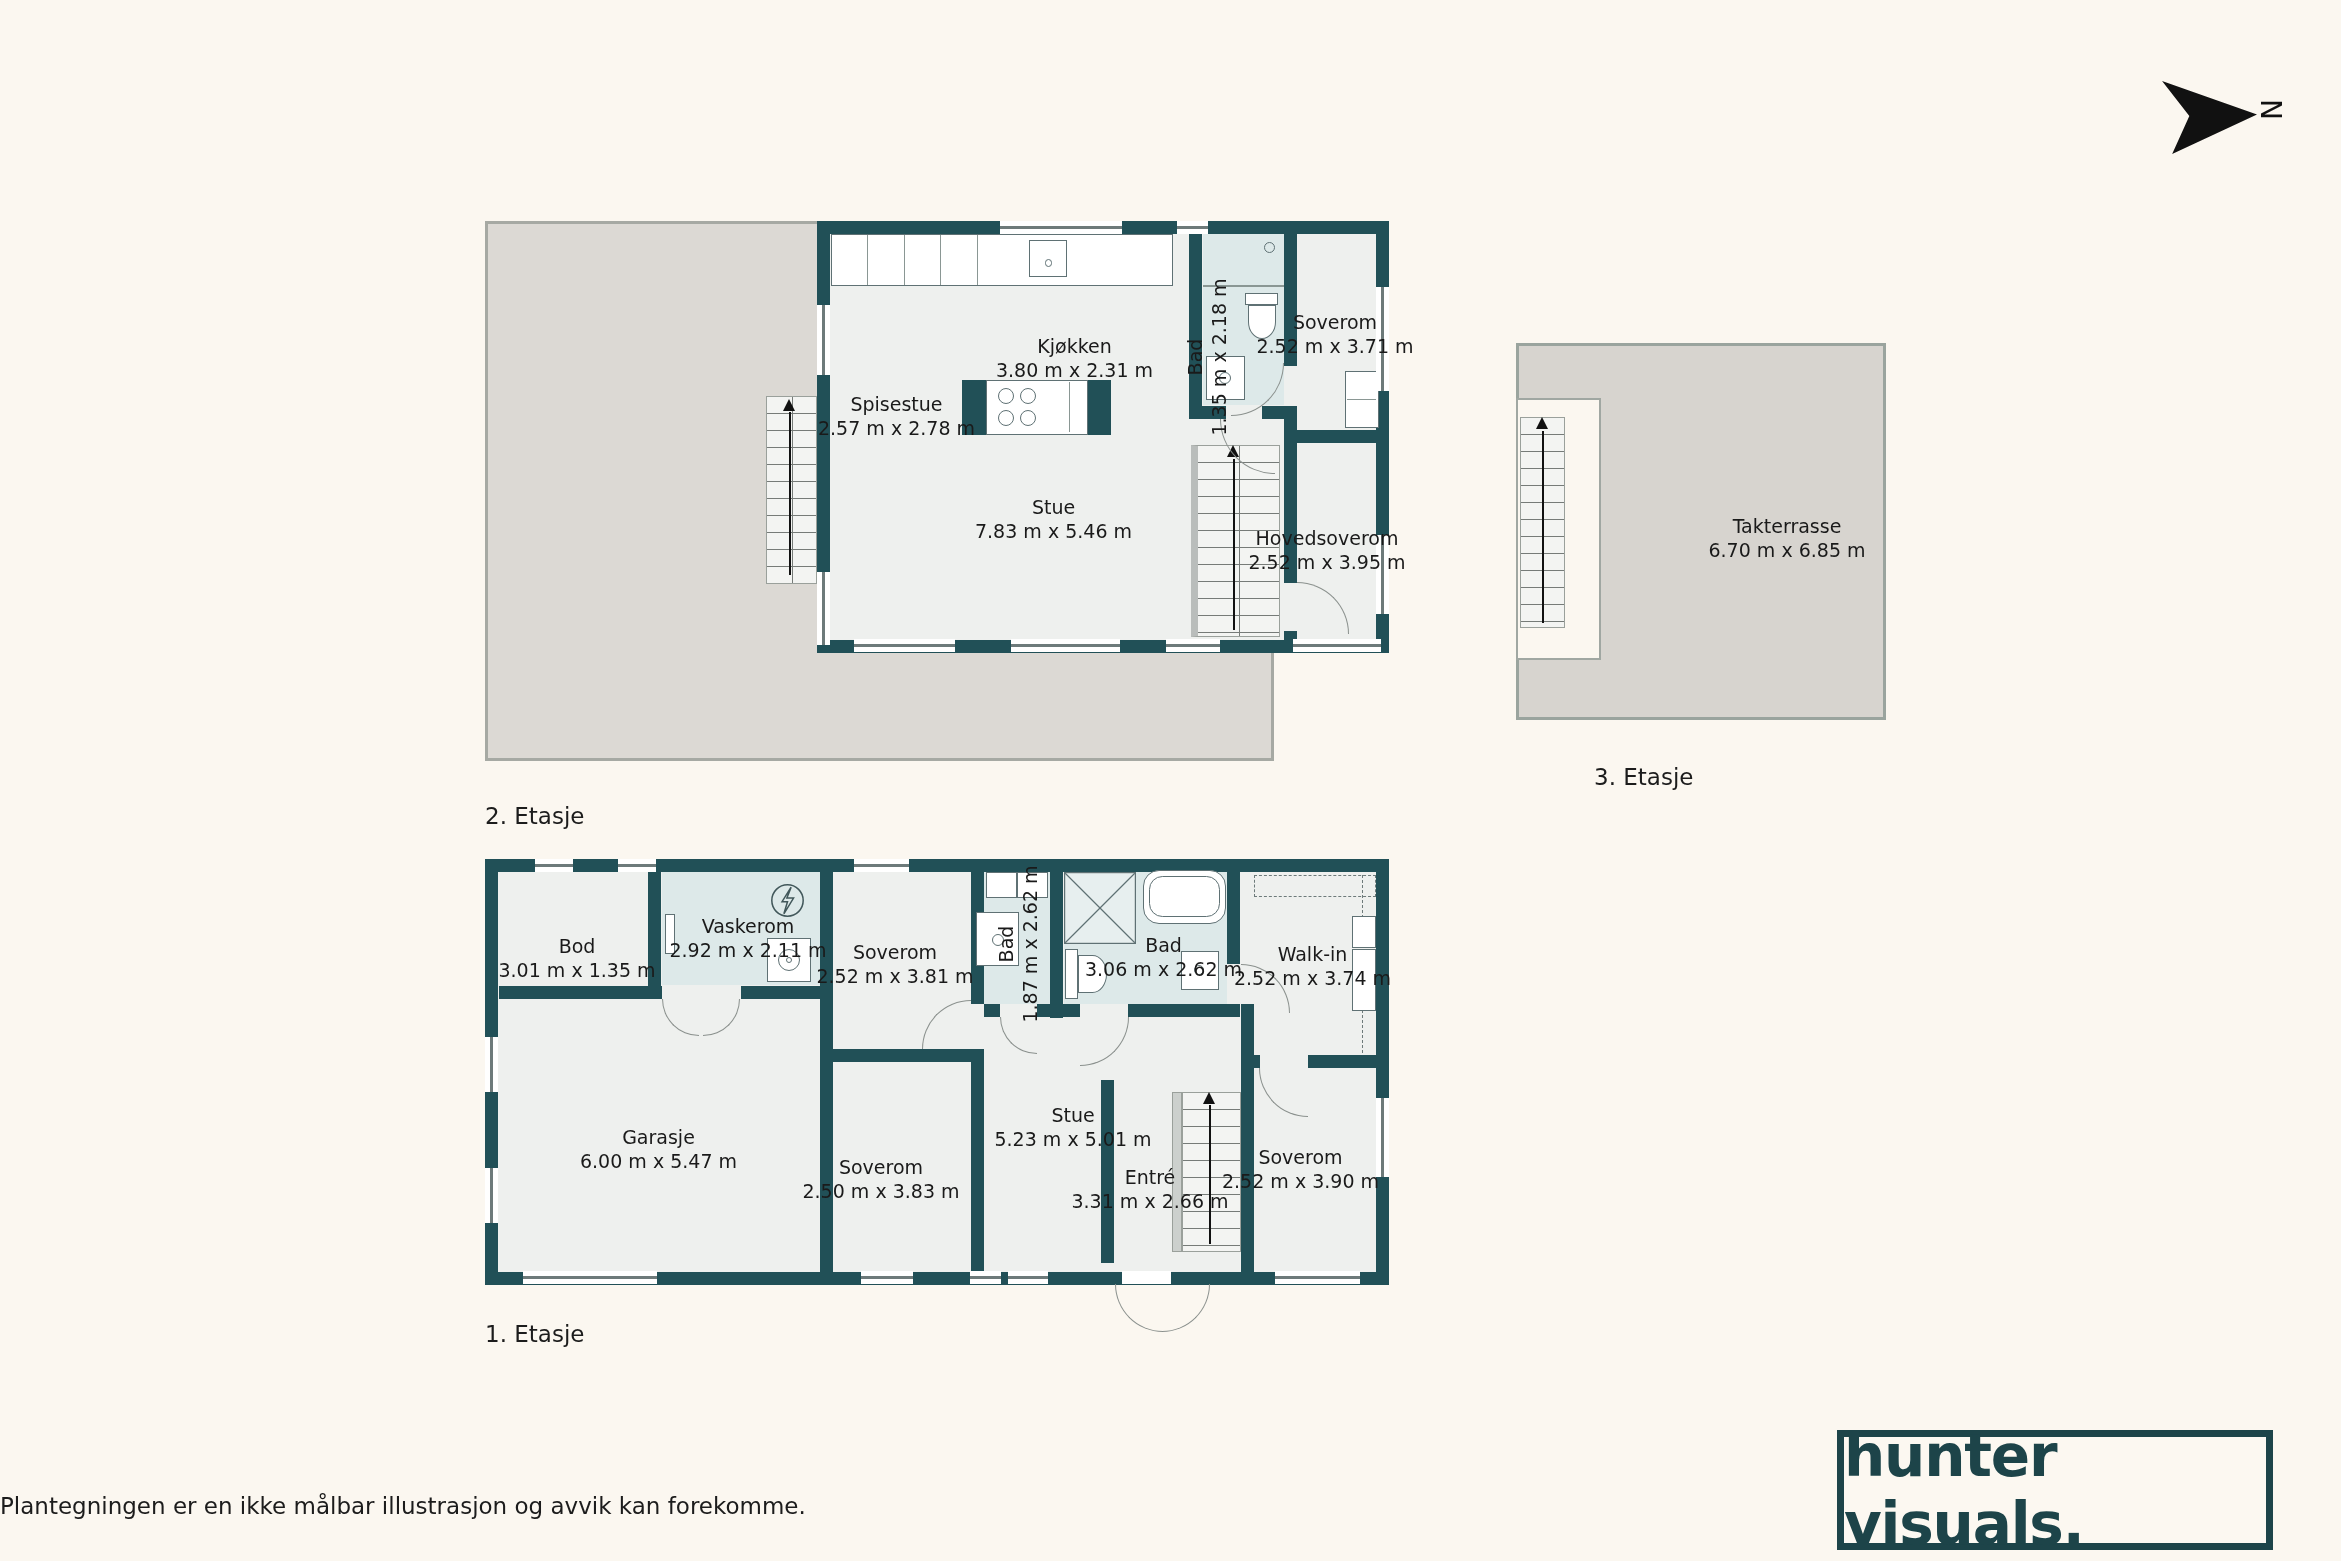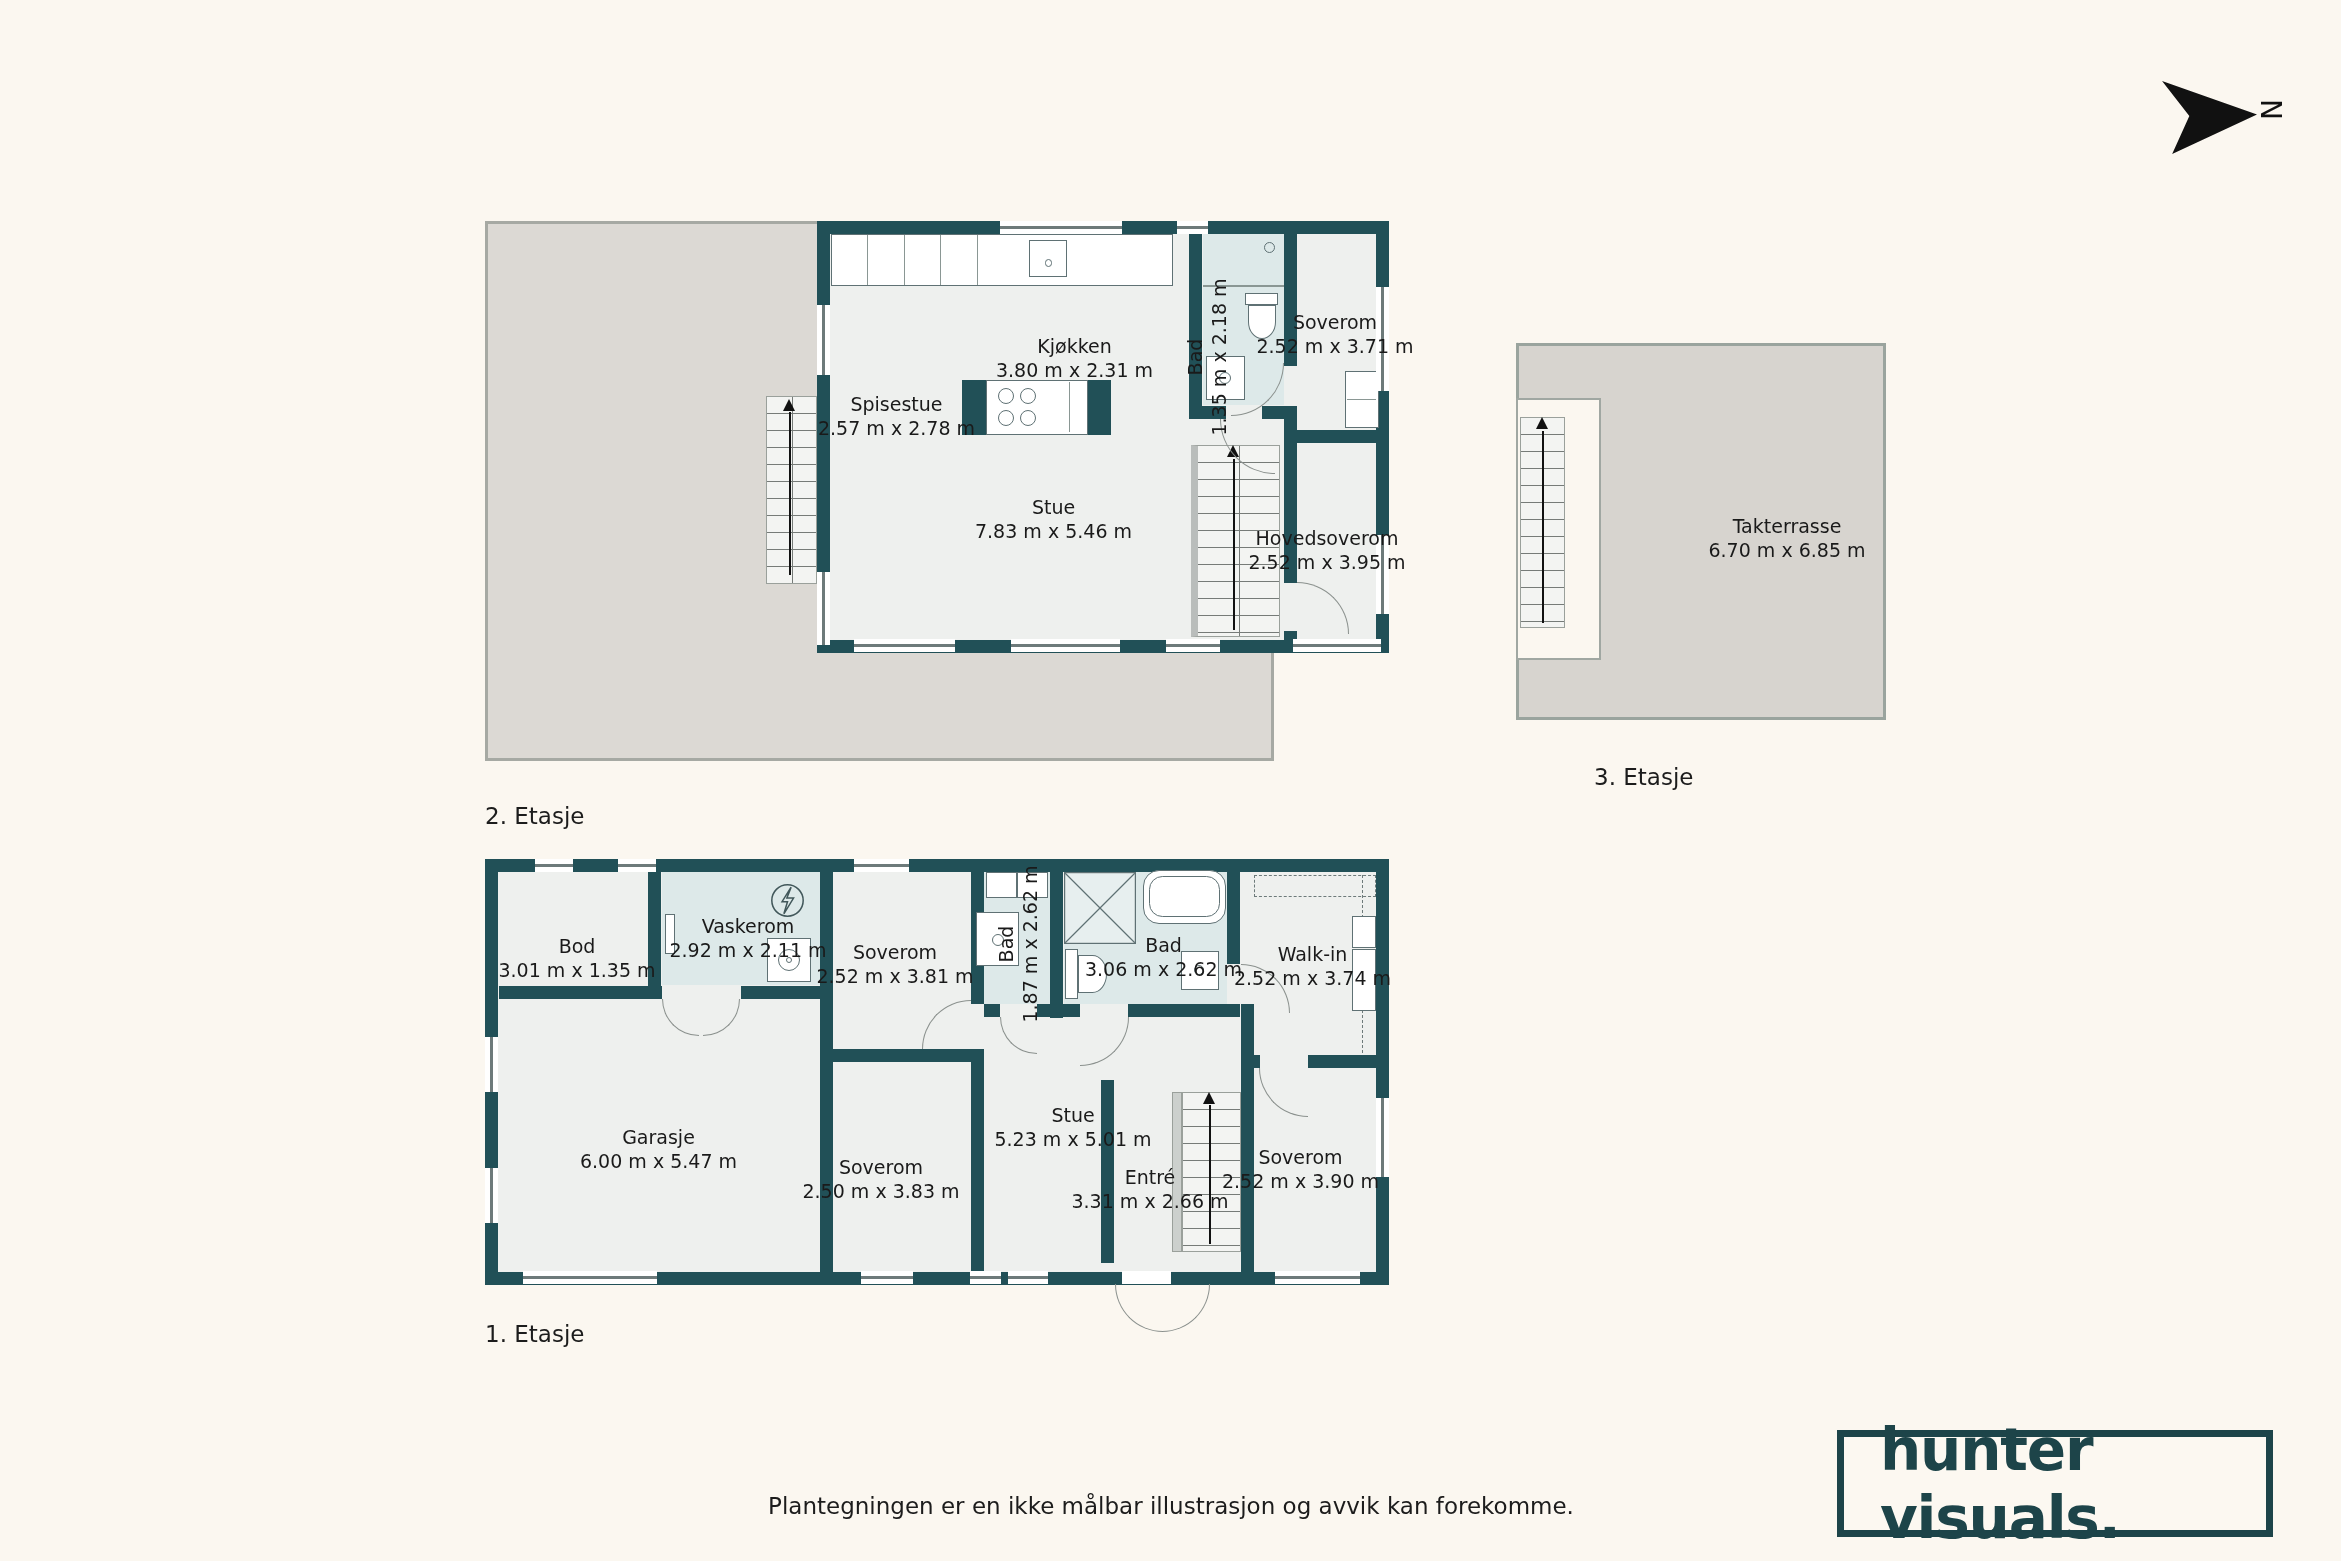--- a/index.html
+++ b/index.html
@@ -37,8 +37,8 @@
   #north-arrow{position:absolute;left:2156px;top:81px;width:101px;height:73px;background:#111;
                clip-path:polygon(6% 0%,100% 46%,16% 100%,33% 48%);}
   #north-n{position:absolute;left:2260px;top:93px;font-size:28px;color:#111;transform:rotate(90deg);}
-  #logo{position:absolute;left:1837px;top:1430px;width:436px;height:107px;border:7.3px solid #1d4449;box-sizing:border-box;
-        display:flex;align-items:center;background:#fcf8f1;padding-left:36px;}
+  #logo{position:absolute;left:1837px;top:1430px;width:436px;height:120px;border:7.3px solid #1d4449;box-sizing:border-box;
+        display:flex;align-items:center;background:#fcf8f1;}
   #logo span{font-size:58px;font-weight:700;letter-spacing:-1.2px;color:#1d4449;}
   #footer{position:absolute;left:0;width:2342px;top:1493px;text-align:center;font-size:23px;color:#1c1c1c;}
 </style>

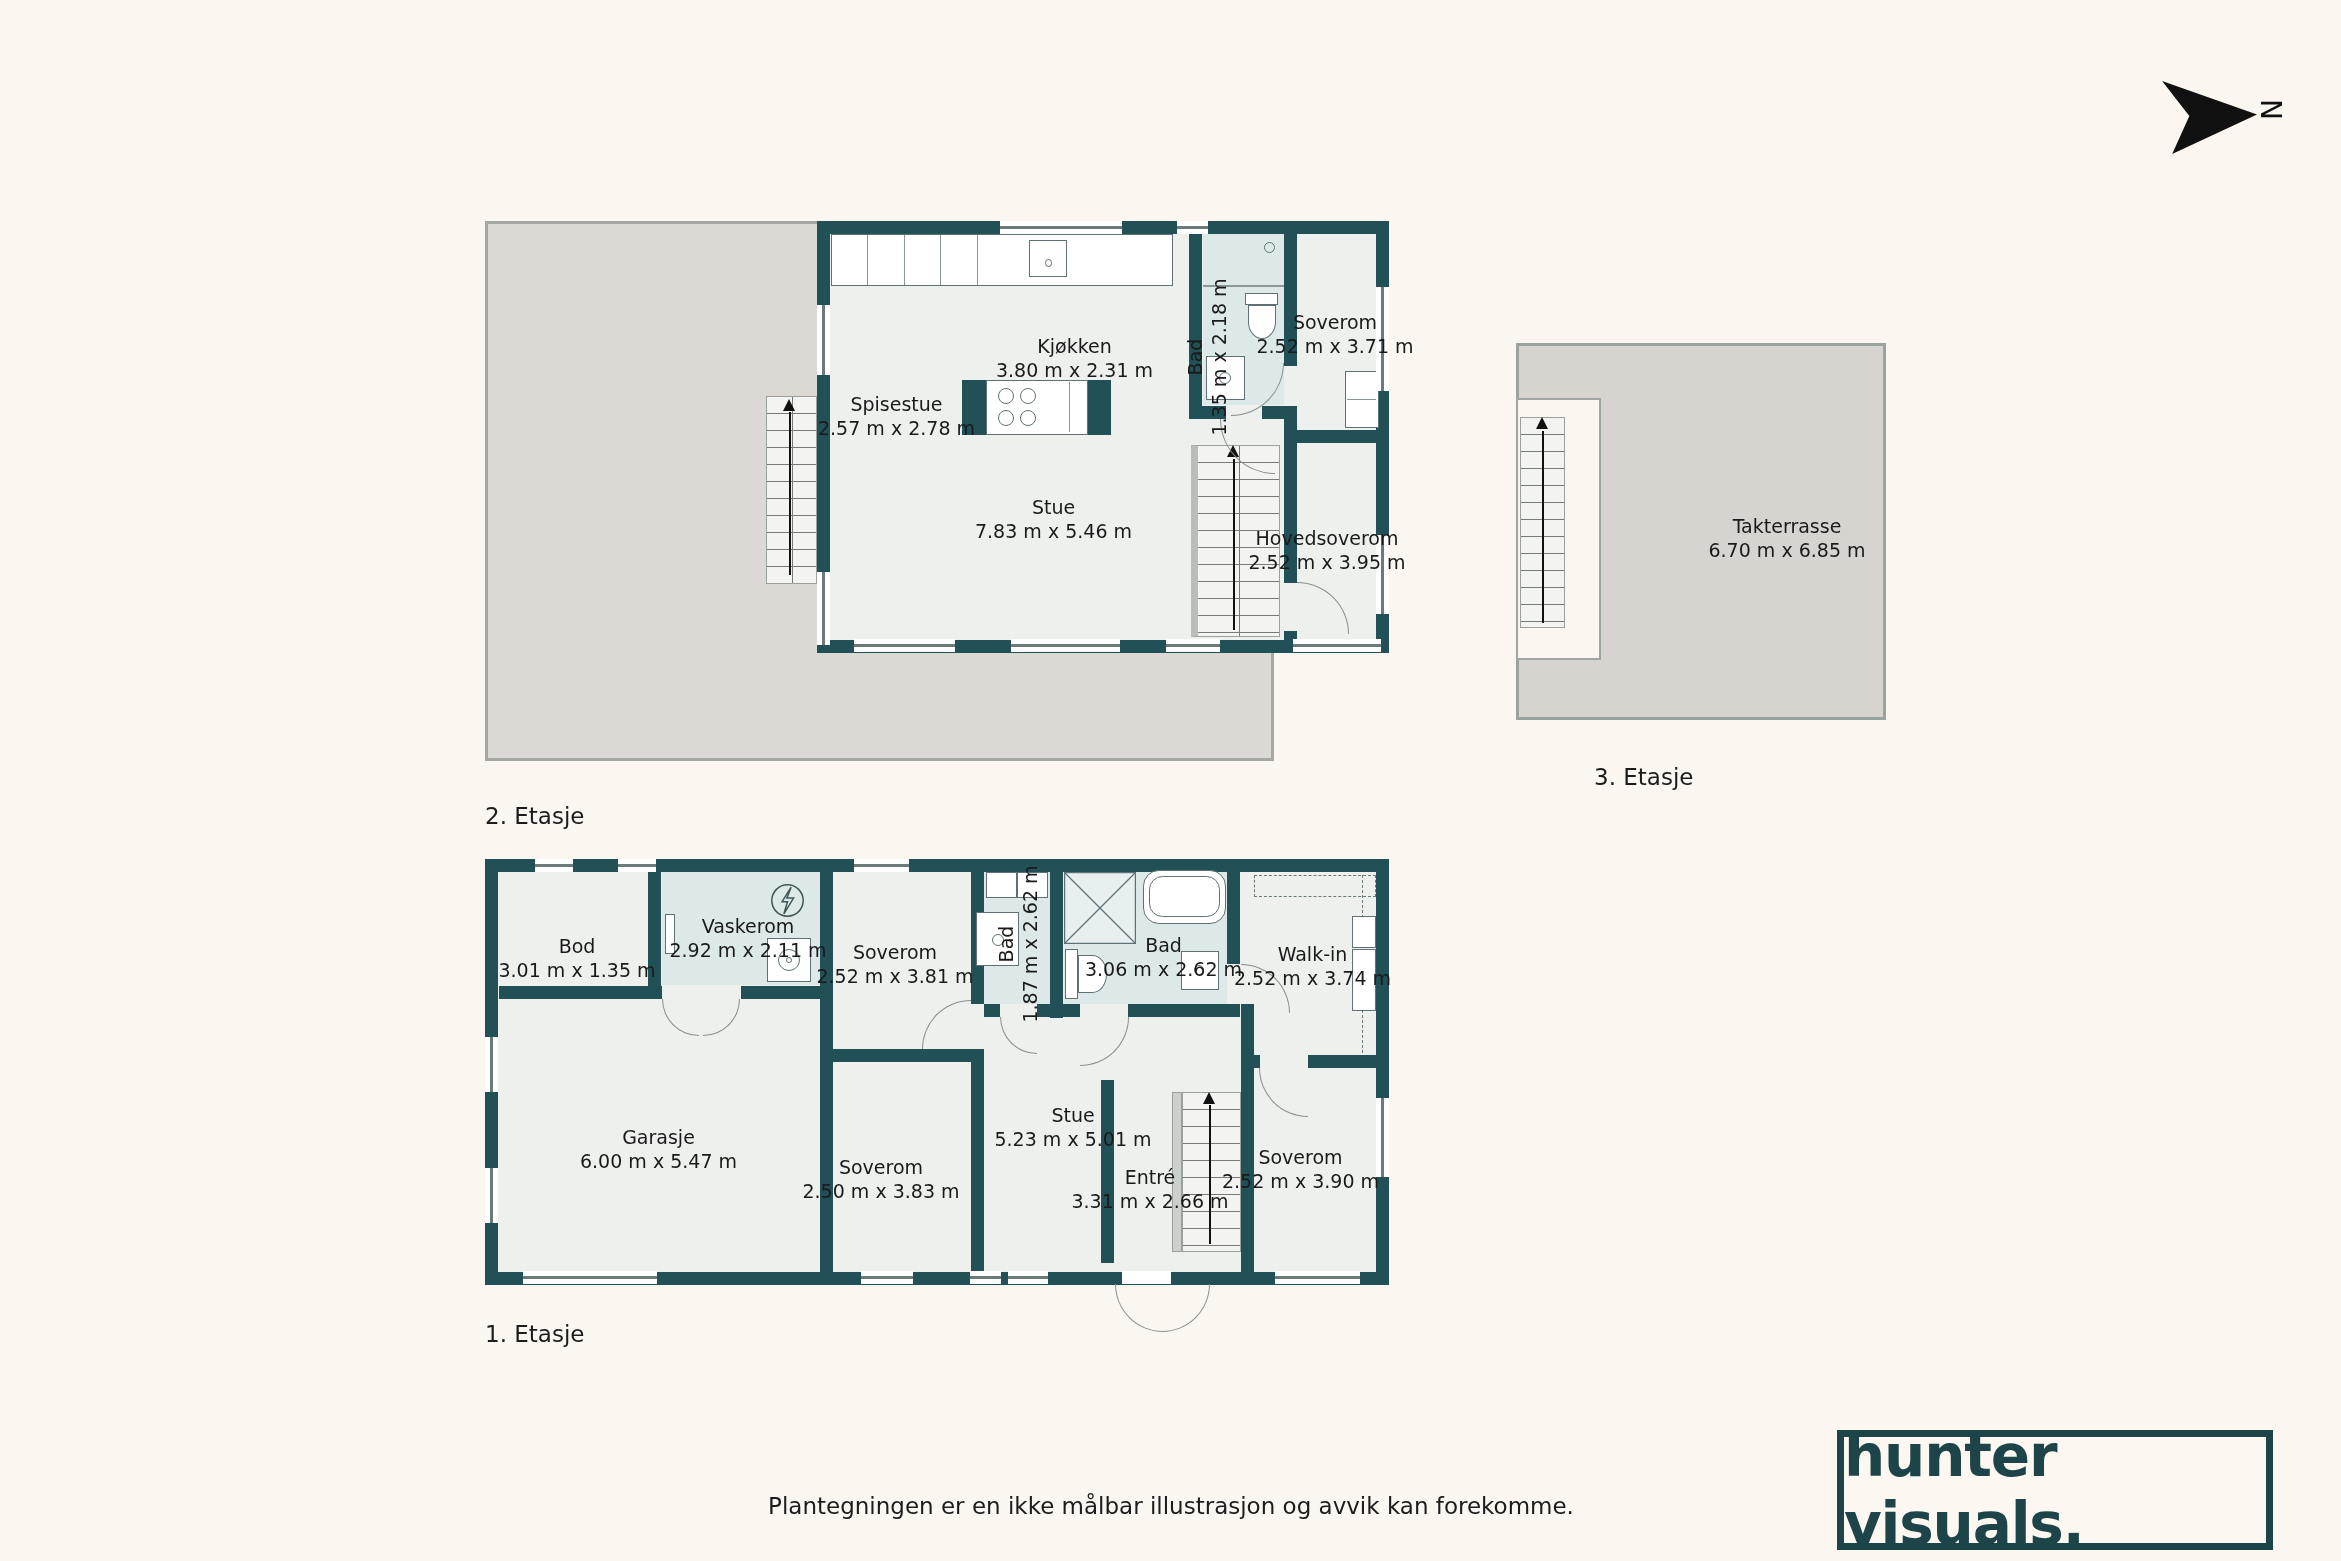--- a/index.html
+++ b/index.html
@@ -40,7 +40,7 @@
   #logo{position:absolute;left:1837px;top:1430px;width:436px;height:120px;border:7.3px solid #1d4449;box-sizing:border-box;
         display:flex;align-items:center;background:#fcf8f1;}
   #logo span{font-size:58px;font-weight:700;letter-spacing:-1.2px;color:#1d4449;}
-  #footer{position:absolute;left:0;width:2342px;top:1493px;text-align:center;font-size:23px;color:#1c1c1c;}
+  #footer{position:absolute;left:0;width:2342px;top:1493px;font-size:23px;color:#1c1c1c;}
 </style>
 </head>
 <body>

